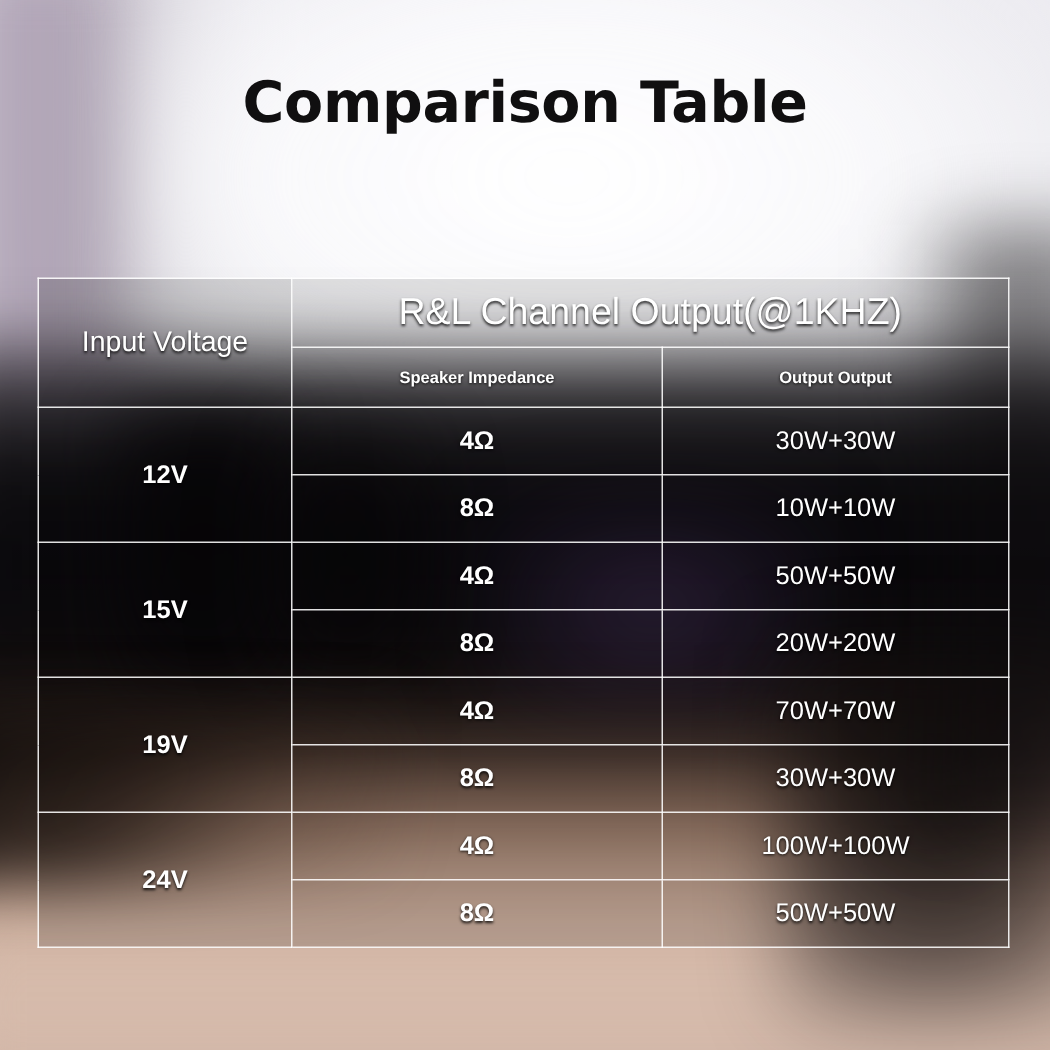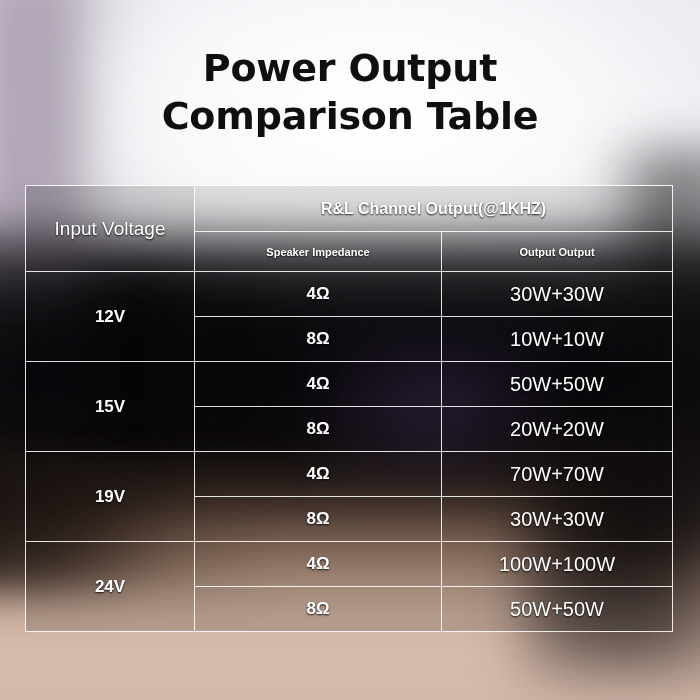--- a/index.html
+++ b/index.html
@@ -262,7 +262,6 @@
   <div class="bg-right-wall"></div>
 
   <div class="title-block">
-    <span class="title-line">Power Output</span>
     <span class="title-line">Comparison Table</span>
   </div>
 

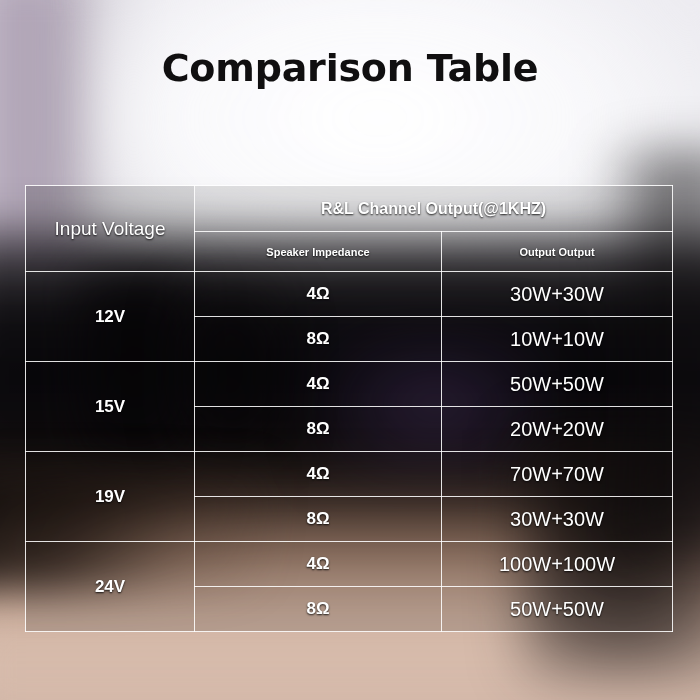--- a/index.html
+++ b/index.html
@@ -210,8 +210,8 @@
   .col-power  { width: 231px; }
 
   .hd-main {
-    font-size: 16px;
-    font-weight: bold;
+    font-size: 25px;
+    font-weight: normal;
     height: 45px;
   }
   .hd-sub {

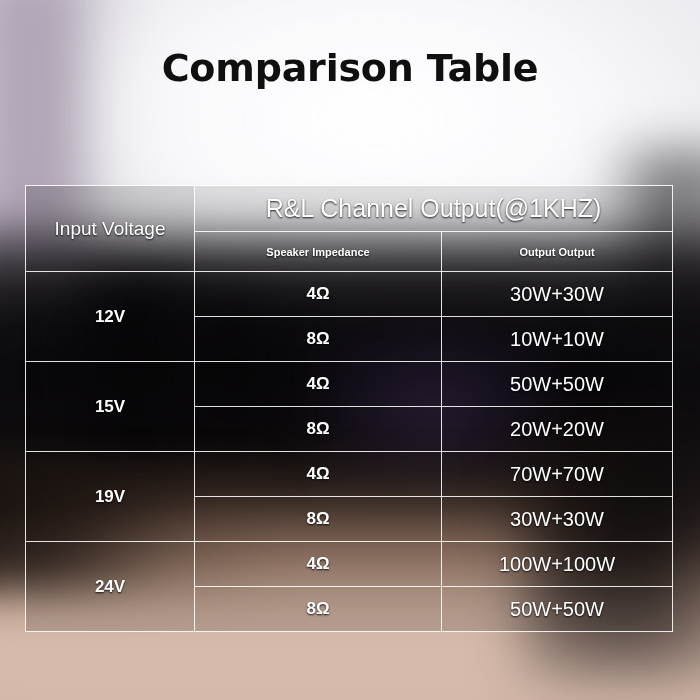--- a/index.html
+++ b/index.html
@@ -234,7 +234,7 @@
     height: 44px;
   }
   .cell-power {
-    font-size: 20px;
+    font-size: 17px;
     font-weight: normal;
     height: 44px;
   }

